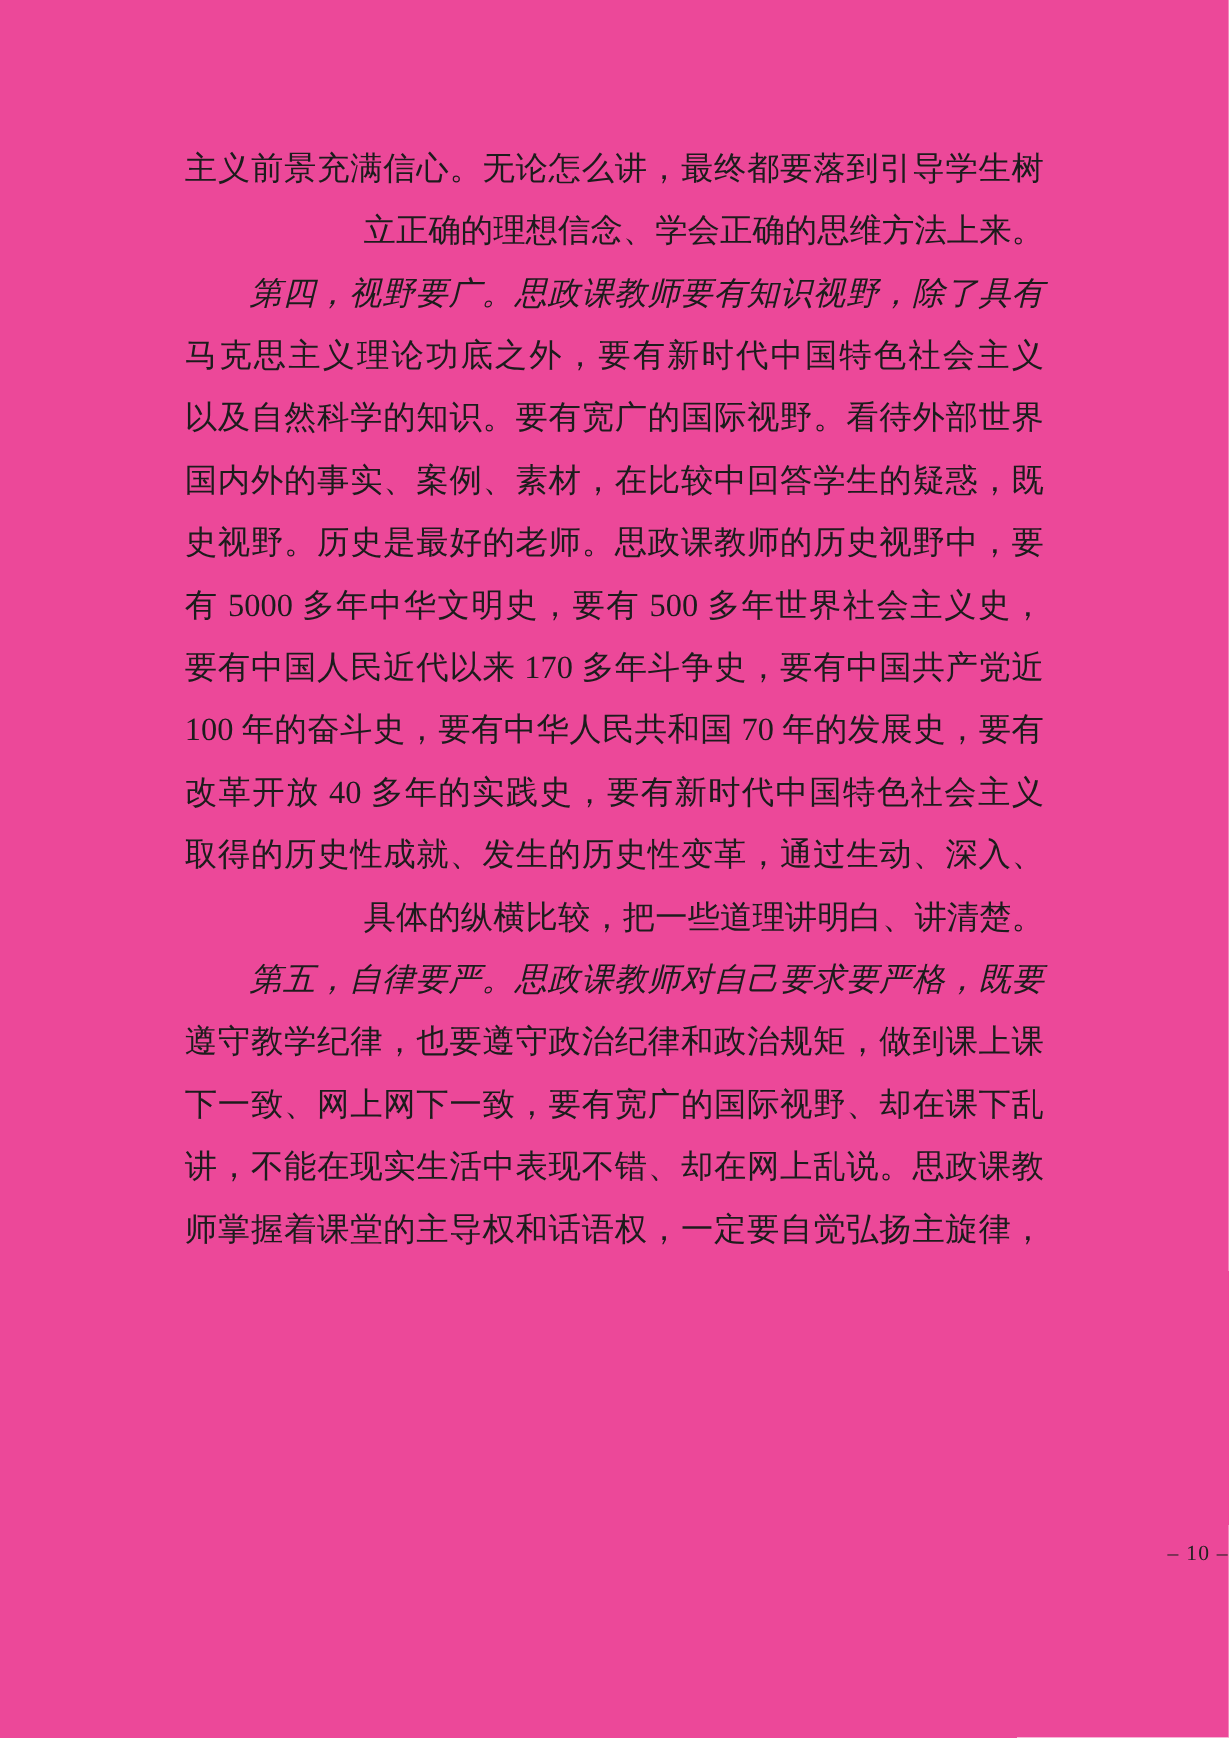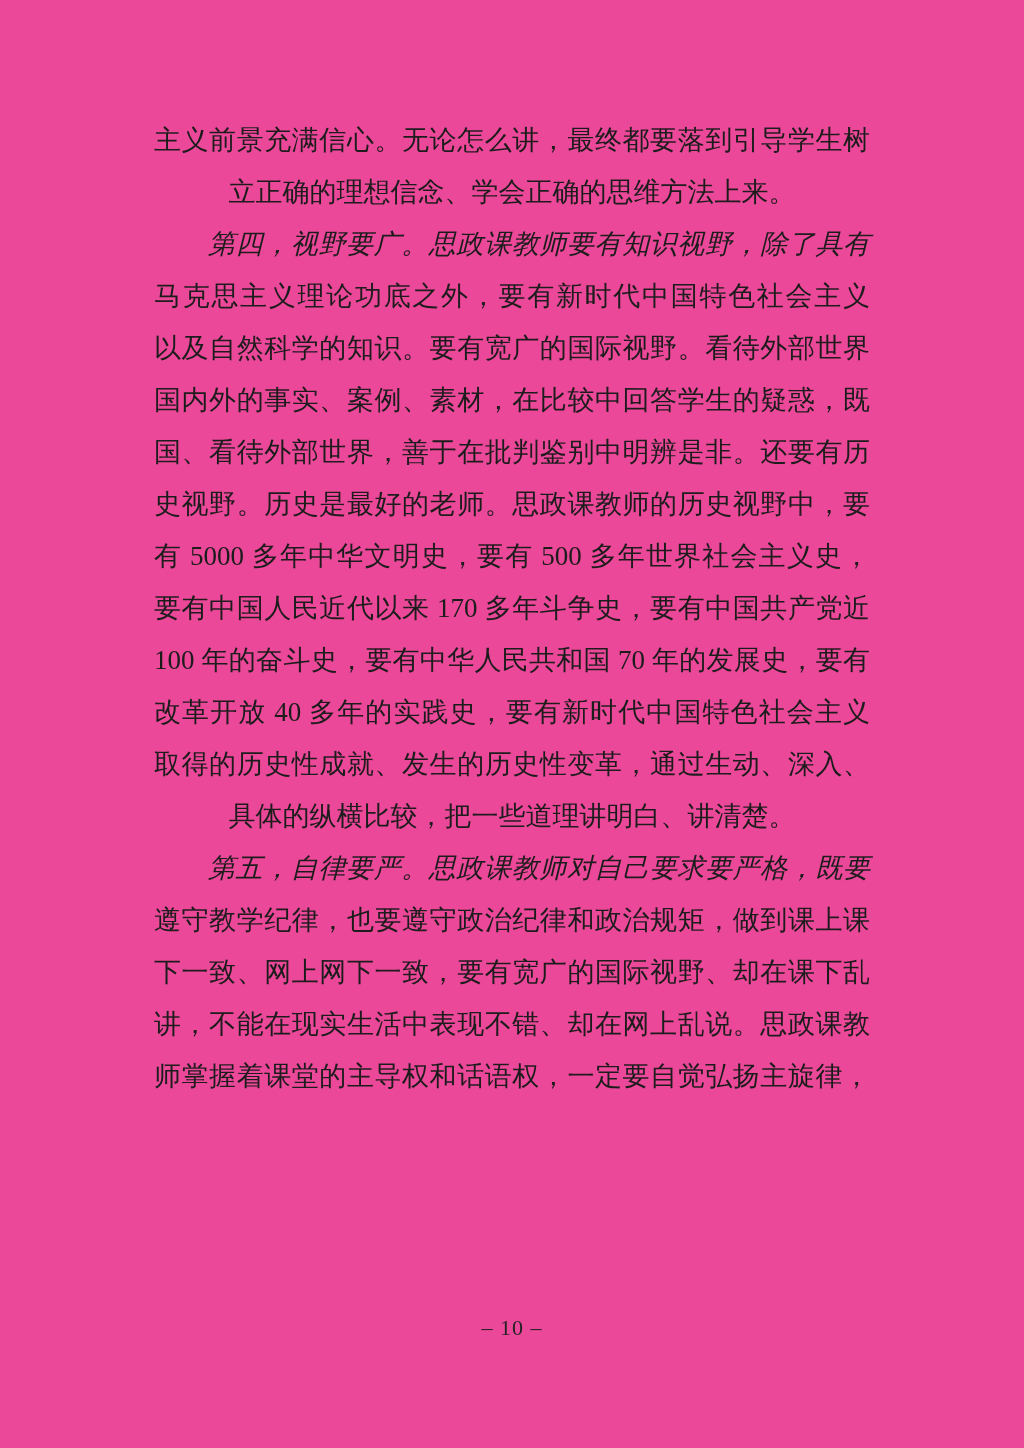--- a/index.html
+++ b/index.html
@@ -26,7 +26,7 @@
     height: 52px;
     line-height: 52px;
     font-size: 27px;
-    text-align: center;
+    text-align: right;
     white-space: nowrap;
   }
   .line.full {

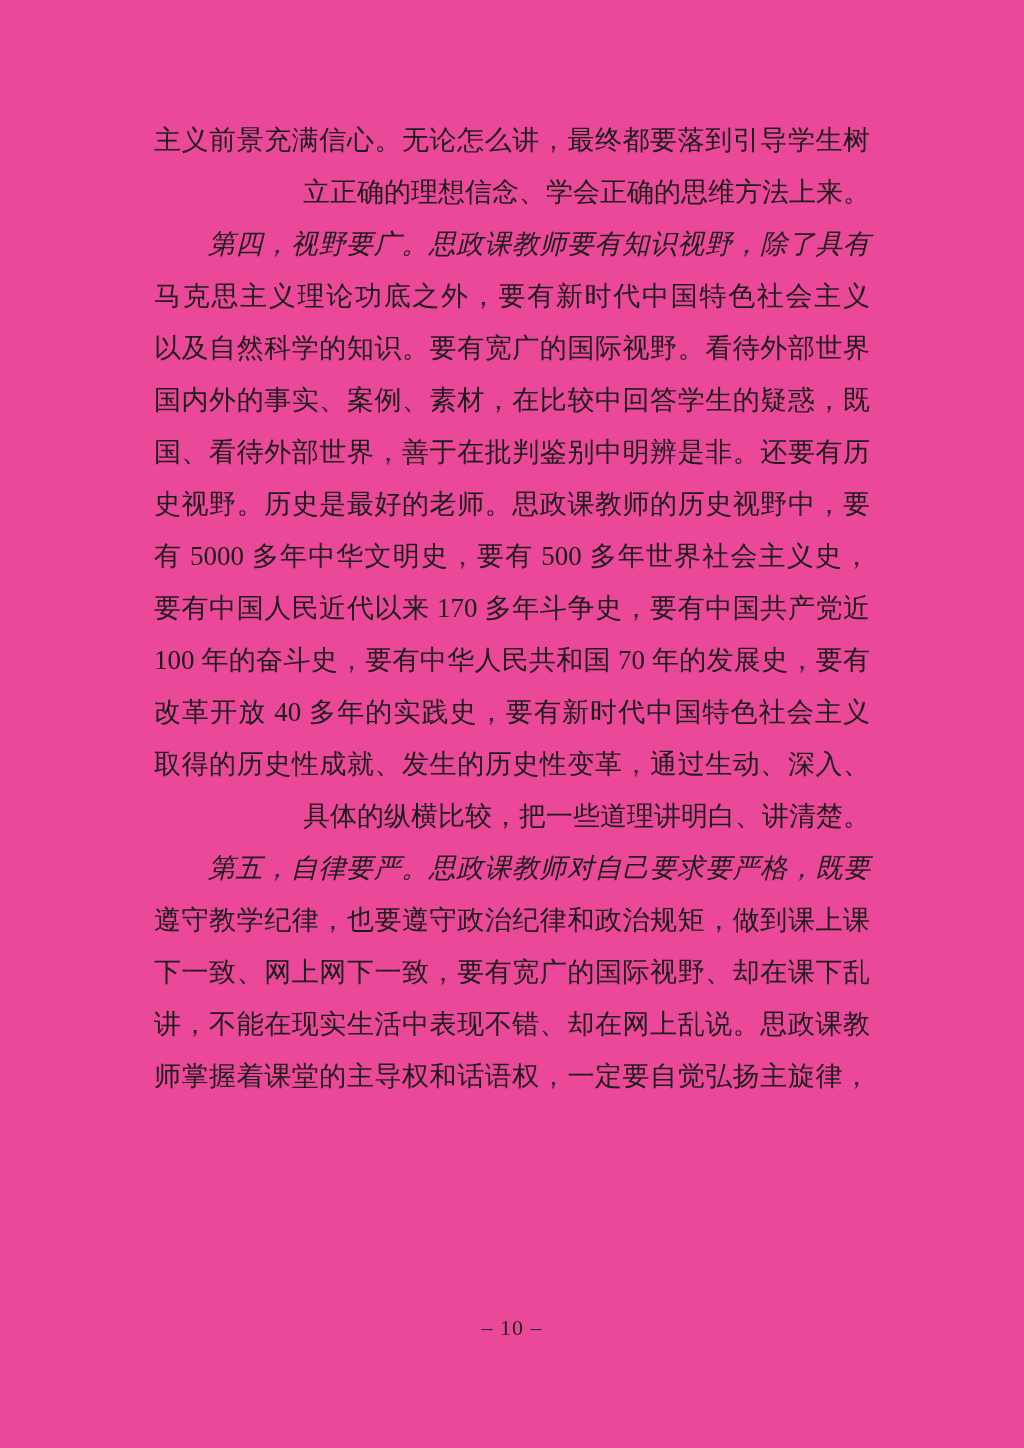--- a/index.html
+++ b/index.html
@@ -61,7 +61,6 @@
       <div class="line full">马克思主义理论功底之外，要有新时代中国特色社会主义</div>
       <div class="line full">以及自然科学的知识。要有宽广的国际视野。看待外部世界</div>
       <div class="line full">国内外的事实、案例、素材，在比较中回答学生的疑惑，既</div>
-      <div class="line full">国、看待外部世界，善于在批判鉴别中明辨是非。还要有历</div>
       <div class="line full">史视野。历史是最好的老师。思政课教师的历史视野中，要</div>
       <div class="line full">有 5000 多年中华文明史，要有 500 多年世界社会主义史，</div>
       <div class="line full">要有中国人民近代以来 170 多年斗争史，要有中国共产党近</div>

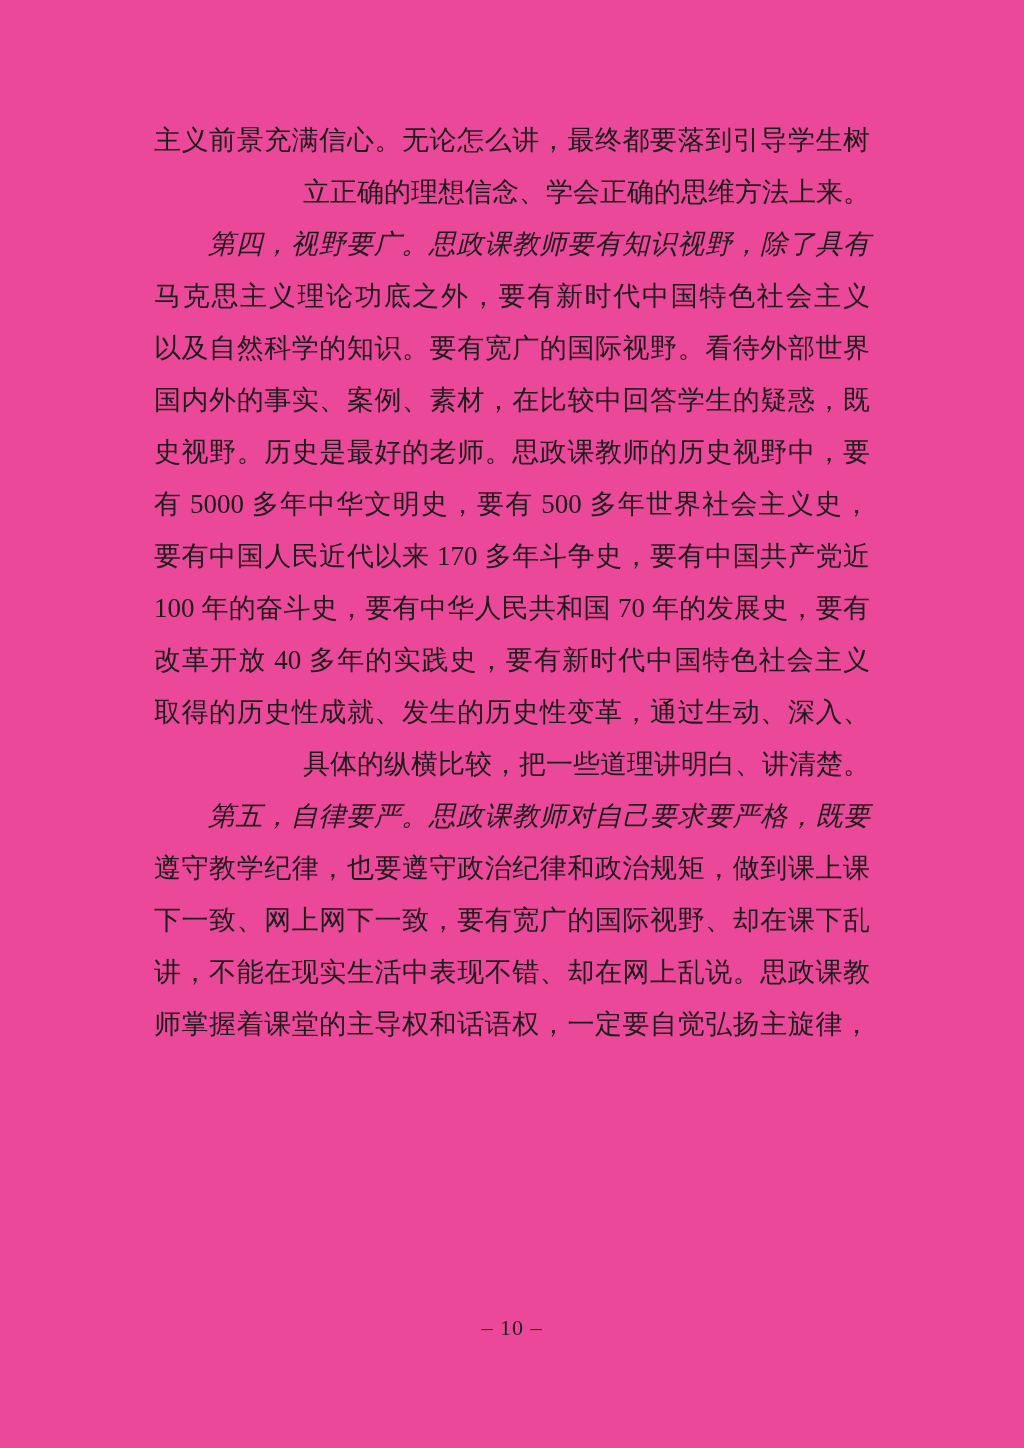--- a/index.html
+++ b/index.html
@@ -41,10 +41,10 @@
   .page-footer {
     position: absolute;
     left: 0;
-    top: 1315px;
+    top: 1284px;
     width: 100%;
-    text-align: center;
-    font-size: 22px;
+    text-align: right;
+    font-size: 18px;
     color: #222222;
     letter-spacing: 1px;
   }

